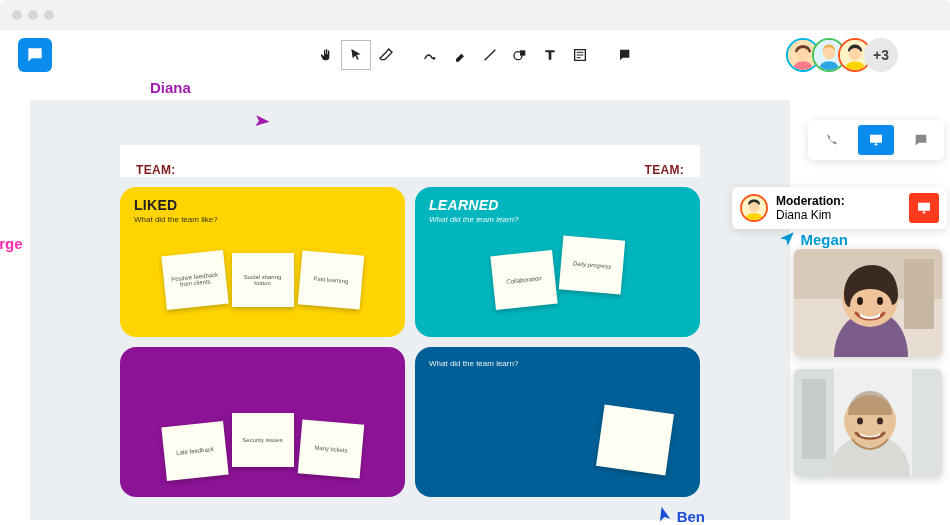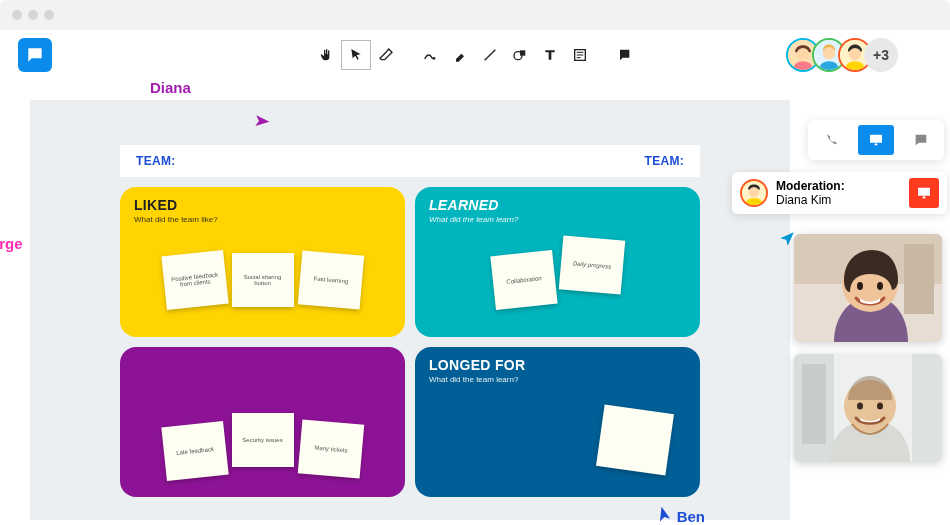--- a/index.html
+++ b/index.html
@@ -84,9 +84,9 @@
   .header-bar {
     background: #fff;
     height: 32px;
-    display: flex; align-items: center; justify-content: space-between;
+    display: flex; align-items: flex-end; justify-content: space-between;
     padding: 0 16px;
-    font-size: 12px; font-weight: 700; color: #1d4ed8;
+    font-size: 12px; font-weight: 700; color: #7f1d1d;
     letter-spacing: .3px;
   }
   .grid {

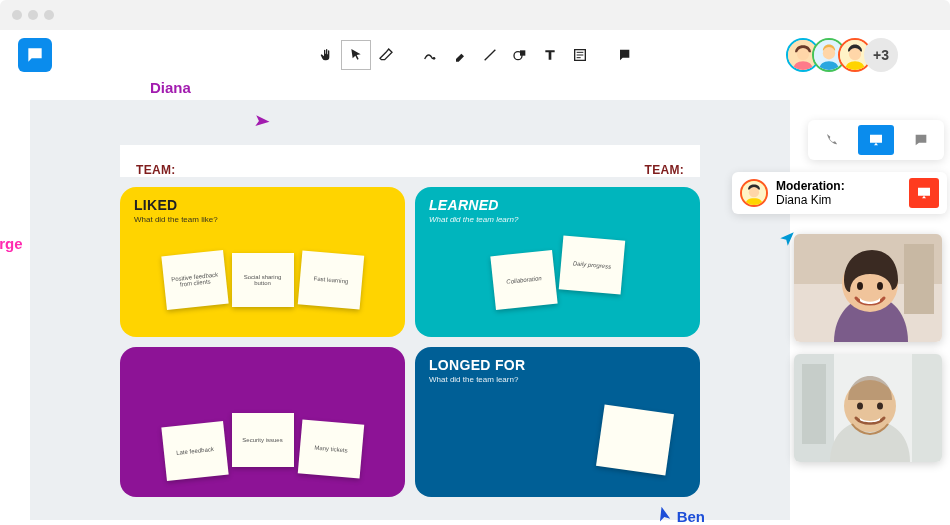--- a/index.html
+++ b/index.html
@@ -174,6 +174,7 @@
     gap: 8px;
     margin-left: -62px;
     width: 215px;
+    margin-top: 15px;
   }
   .mod-card .mavatar {
     width: 28px; height: 28px; border-radius: 50%;

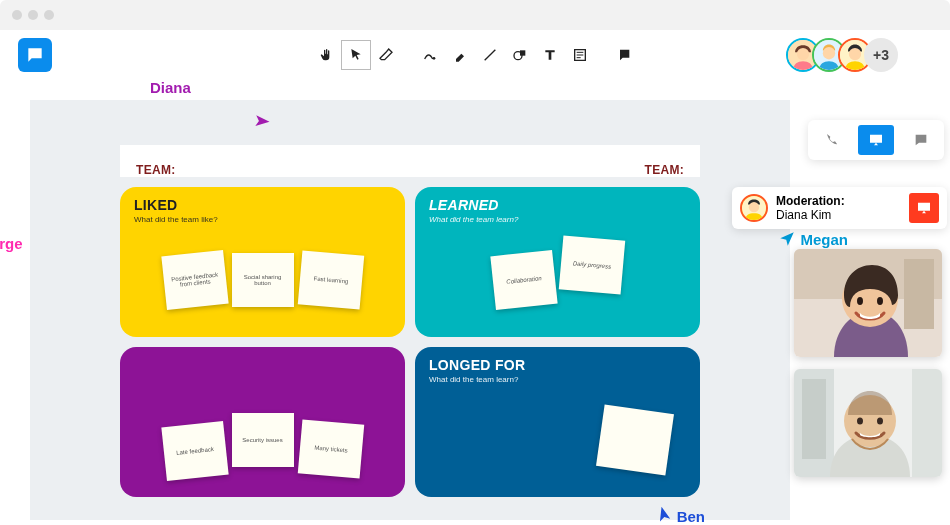--- a/index.html
+++ b/index.html
@@ -361,7 +361,6 @@
         </div>
       </div>
       <div class="quad longed">
-        <h3>LONGED FOR</h3>
         <div class="sub">What did the team learn?</div>
         <div class="notes" style="justify-content:flex-end; padding-right:30px;">
           <div class="note blank rot-r2"></div>

